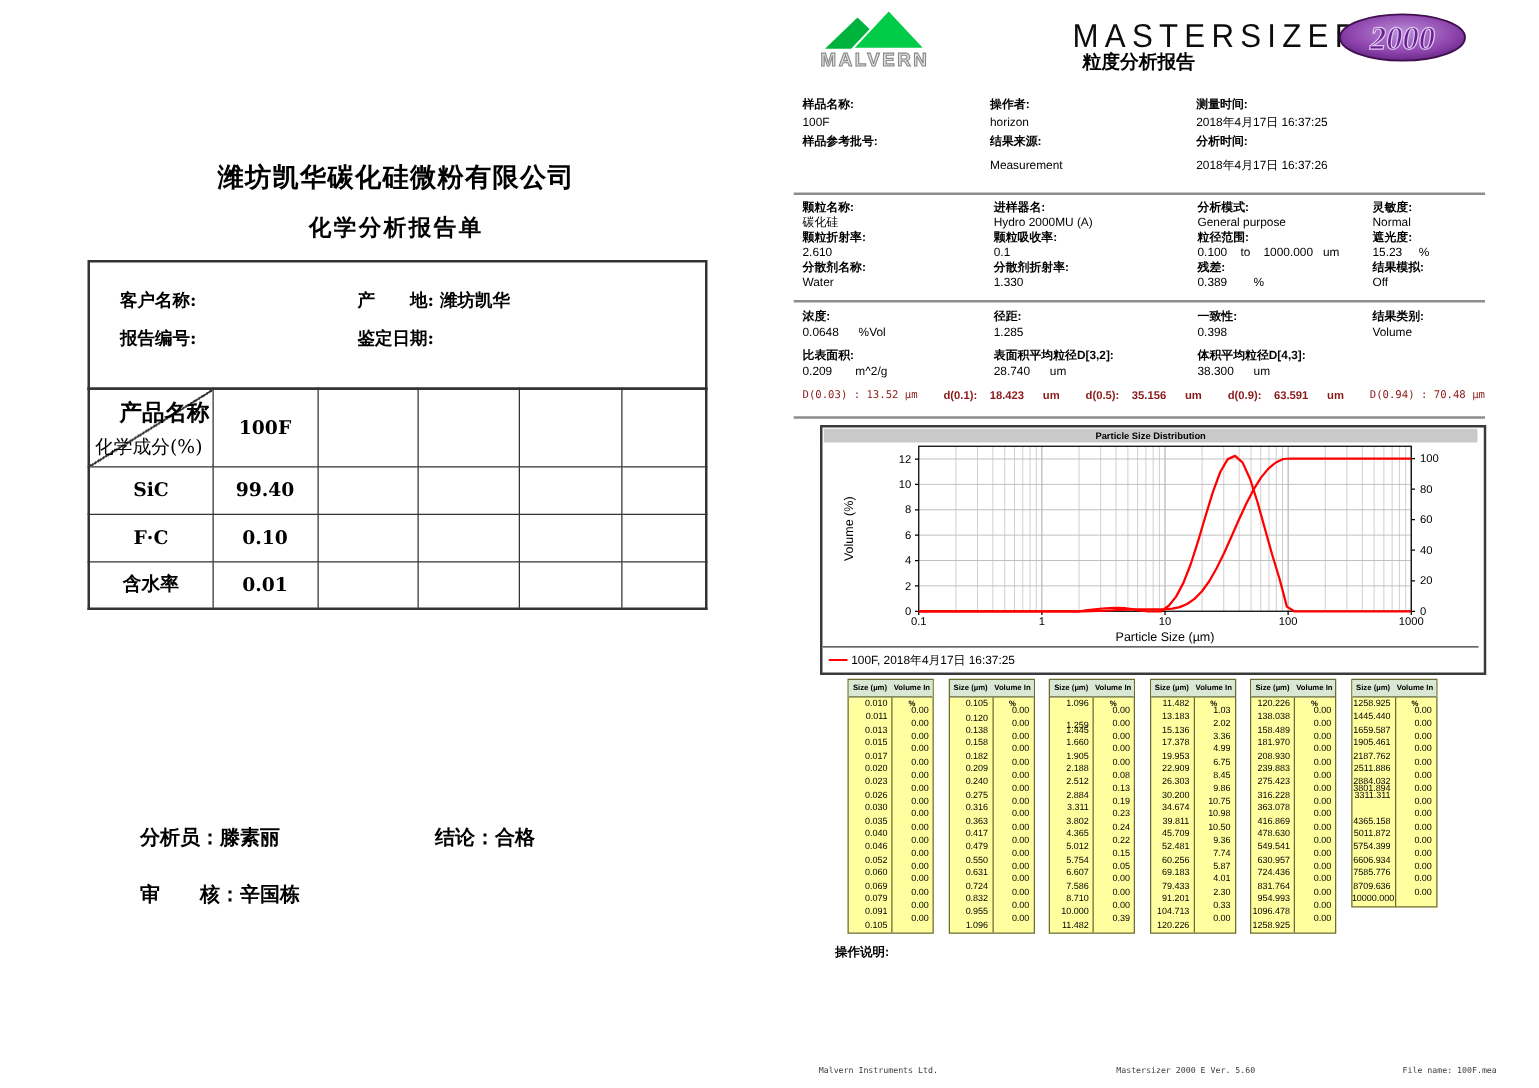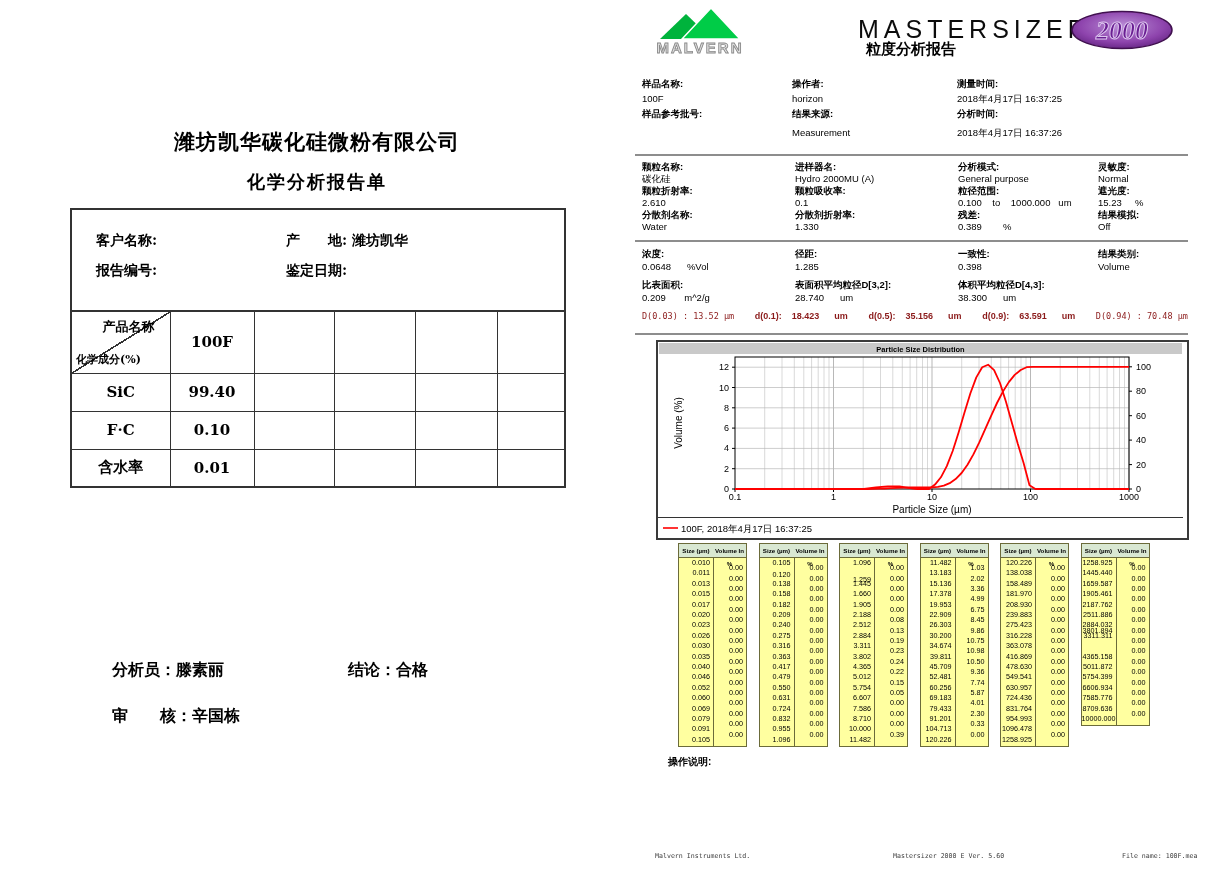--- a/index.html
+++ b/index.html
@@ -20,7 +20,7 @@
   .corner{position:relative;background:
      linear-gradient(to bottom right,transparent calc(50% - 0.8px),#333 calc(50% - 0.8px),
      #333 calc(50% + 0.8px),transparent calc(50% + 0.8px));}
-  .corner .ct{position:absolute;top:6px;right:15px;font-size:13px;font-weight:bold;}
+  .corner .ct{position:absolute;top:6px;right:2px;font-size:18px;font-weight:bold;}
   .corner .cb{position:absolute;bottom:6px;left:4px;font-size:11px;font-weight:bold;}
   .signoff{position:absolute;font-size:16px;font-weight:bold;white-space:pre;}
   

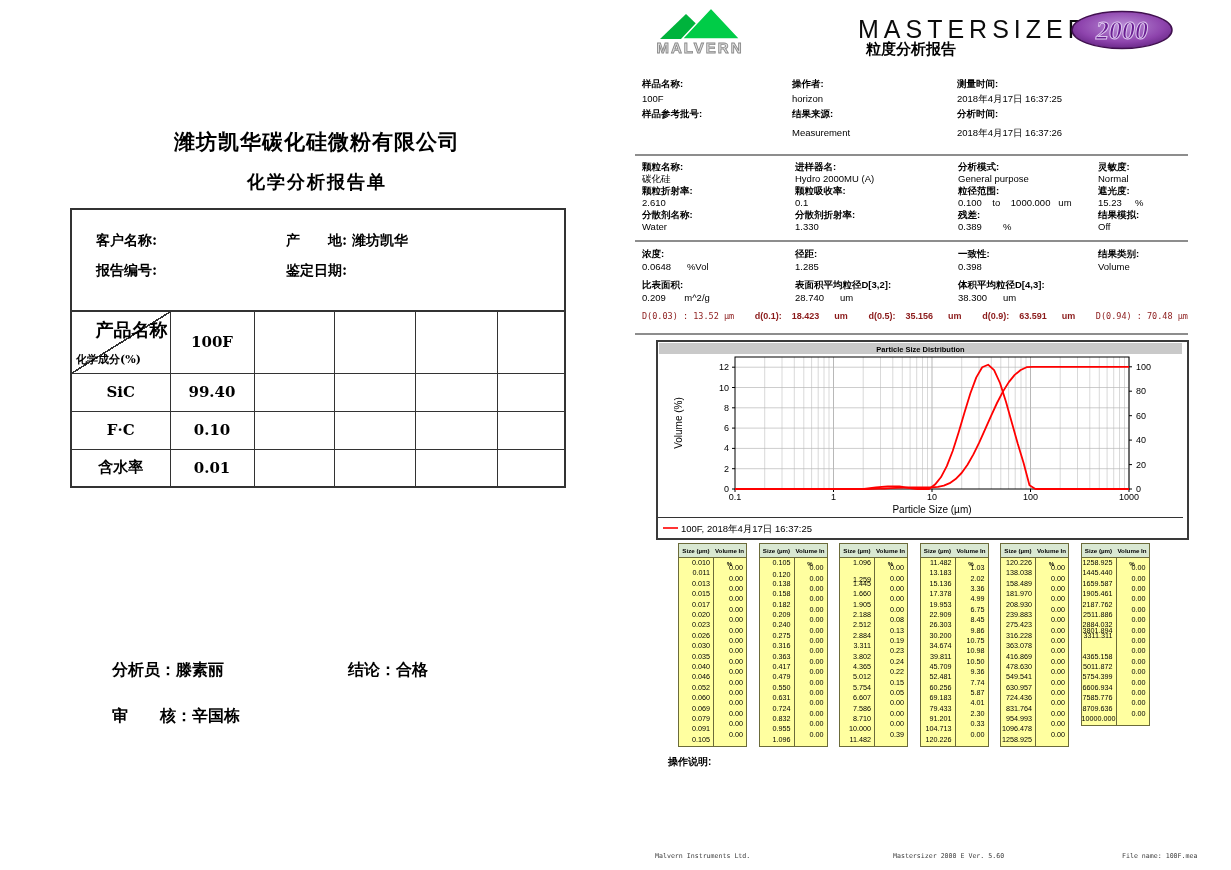--- a/index.html
+++ b/index.html
@@ -21,7 +21,7 @@
      linear-gradient(to bottom right,transparent calc(50% - 0.8px),#333 calc(50% - 0.8px),
      #333 calc(50% + 0.8px),transparent calc(50% + 0.8px));}
   .corner .ct{position:absolute;top:6px;right:2px;font-size:18px;font-weight:bold;}
-  .corner .cb{position:absolute;bottom:6px;left:4px;font-size:11px;font-weight:bold;}
+  .corner .cb{position:absolute;bottom:6px;left:4px;font-size:15px;font-weight:normal;}
   .signoff{position:absolute;font-size:16px;font-weight:bold;white-space:pre;}
   
   .brand-product{position:absolute;left:858px;top:14px;font-size:25px;font-weight:500;

